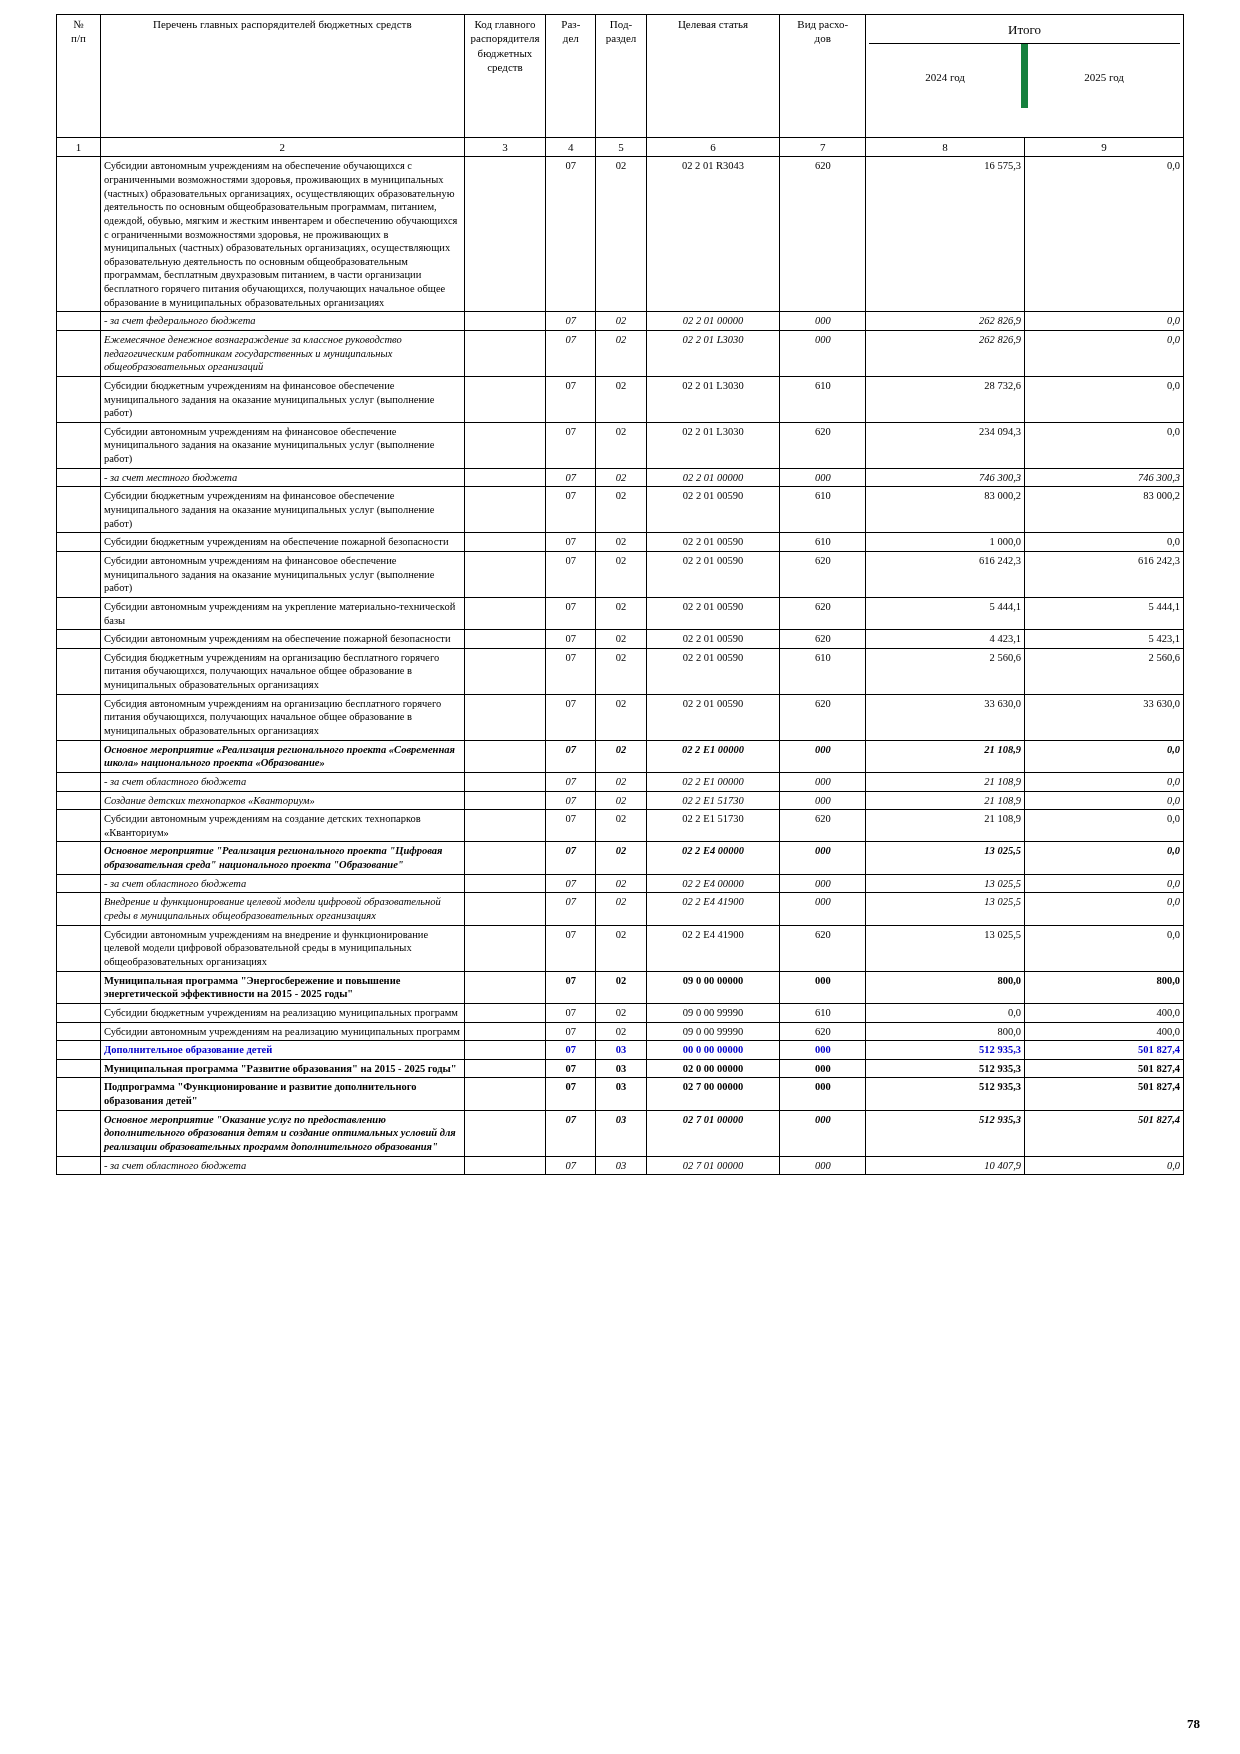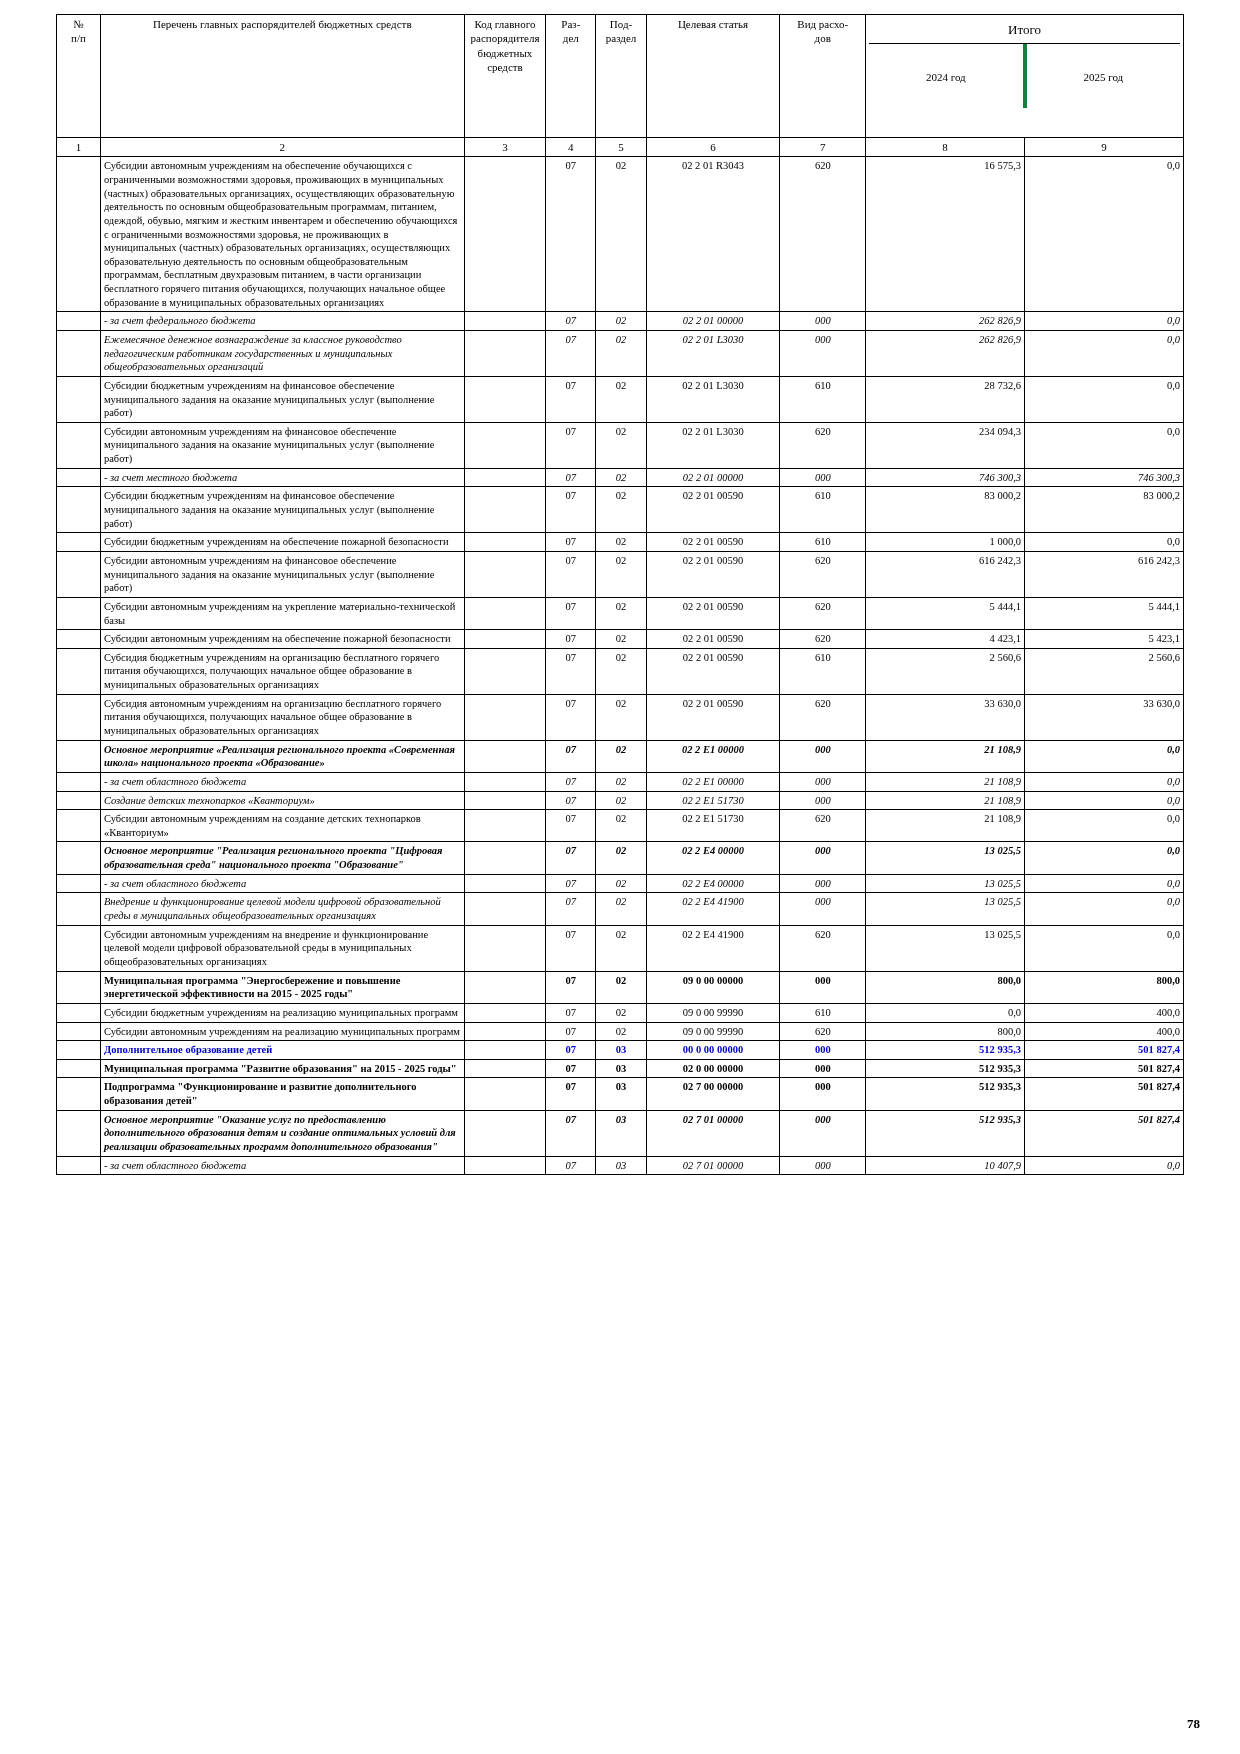--- a/index.html
+++ b/index.html
@@ -93,7 +93,7 @@
     padding: 26px 0 24px 0;
     font-size: 11px;
   }
-  .hdr-total-cells > div:first-child { border-right: 4px solid #15803d; }
+  .hdr-total-cells > div:first-child { border-right: 7px solid #15803d; }
 </style>
 </head>
 <body>

